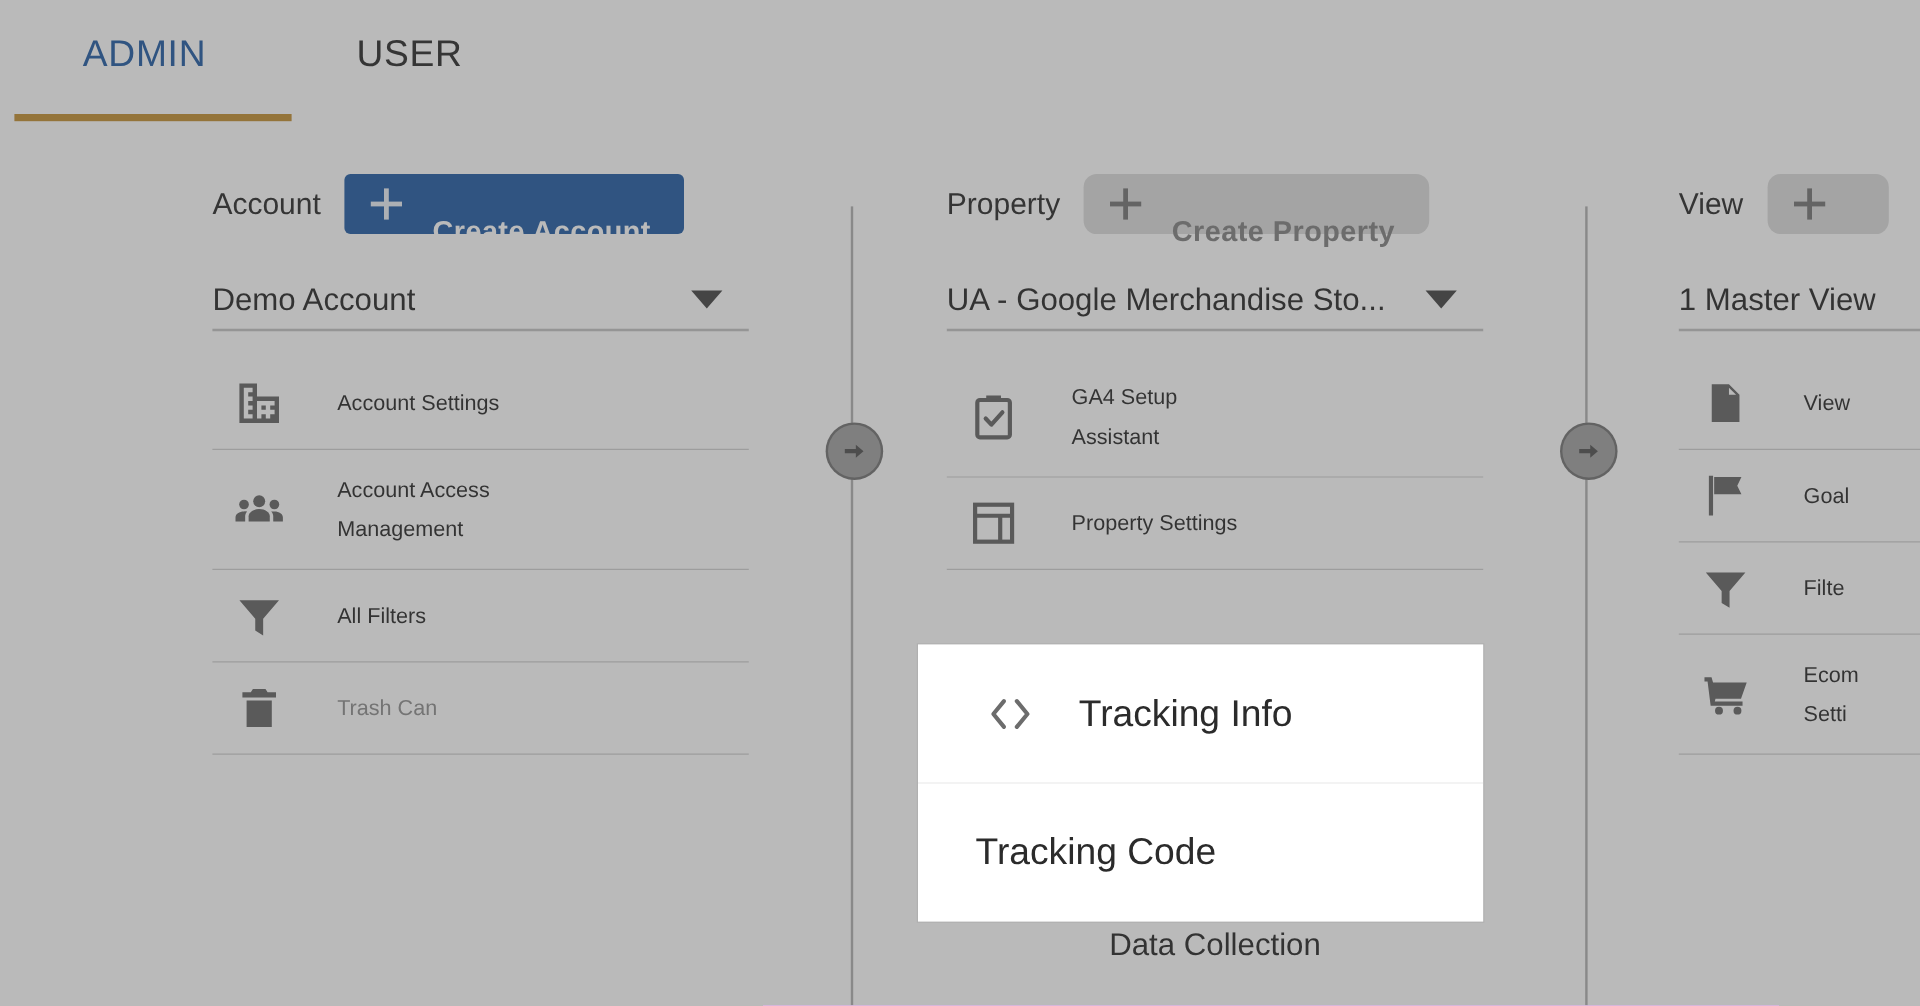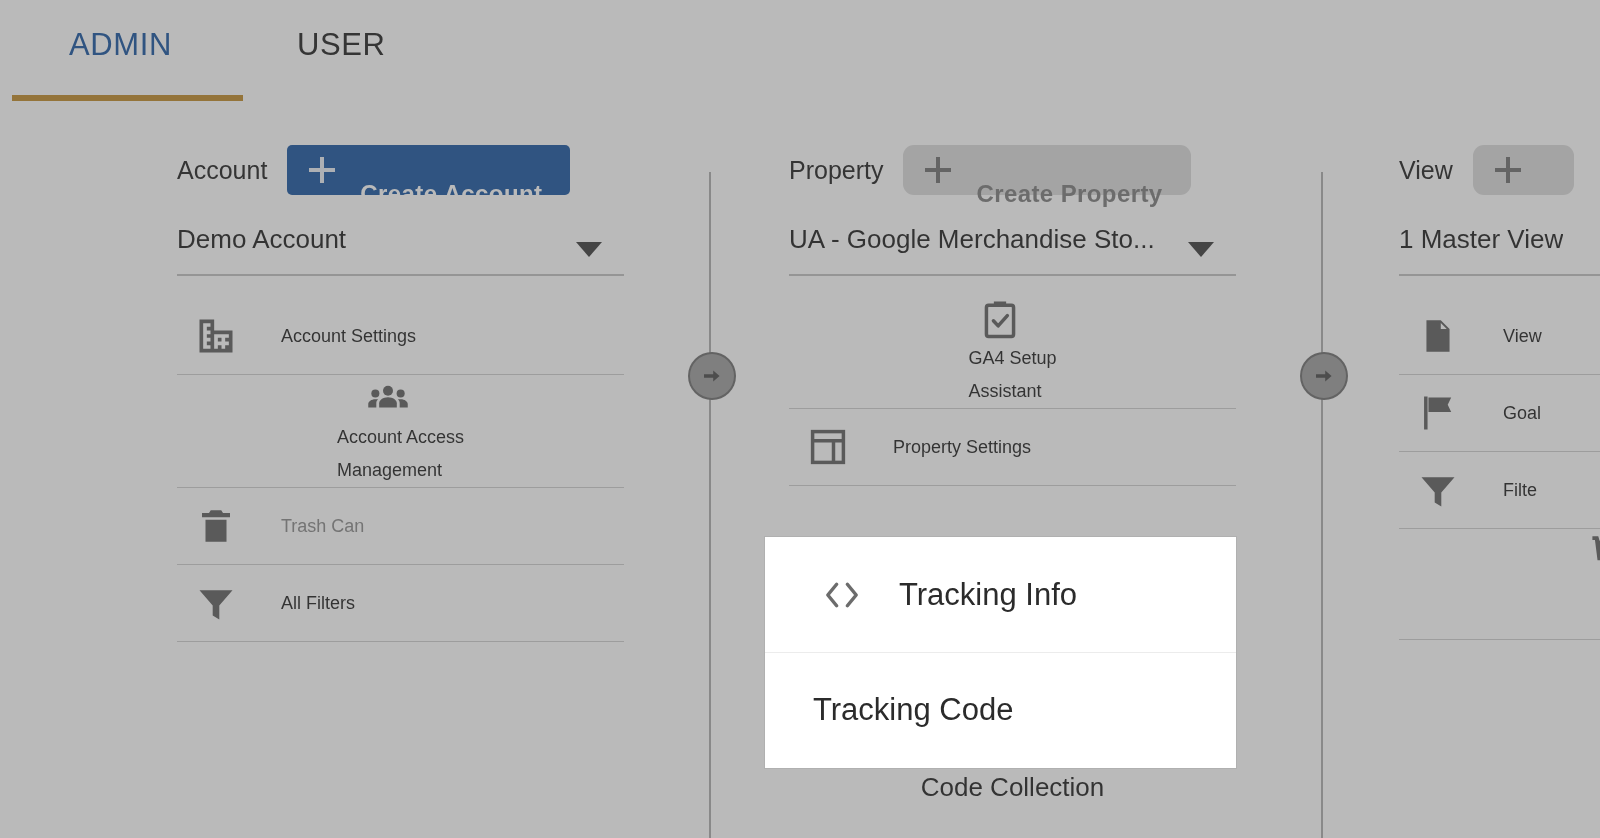--- a/index.html
+++ b/index.html
@@ -141,7 +141,7 @@
     height: 50px;
     border-bottom: 2px solid rgba(120,120,120,0.45);
     display: flex;
-    align-items: flex-start;
+    align-items: center;
   }
   .select .value {
     font-size: 26px;

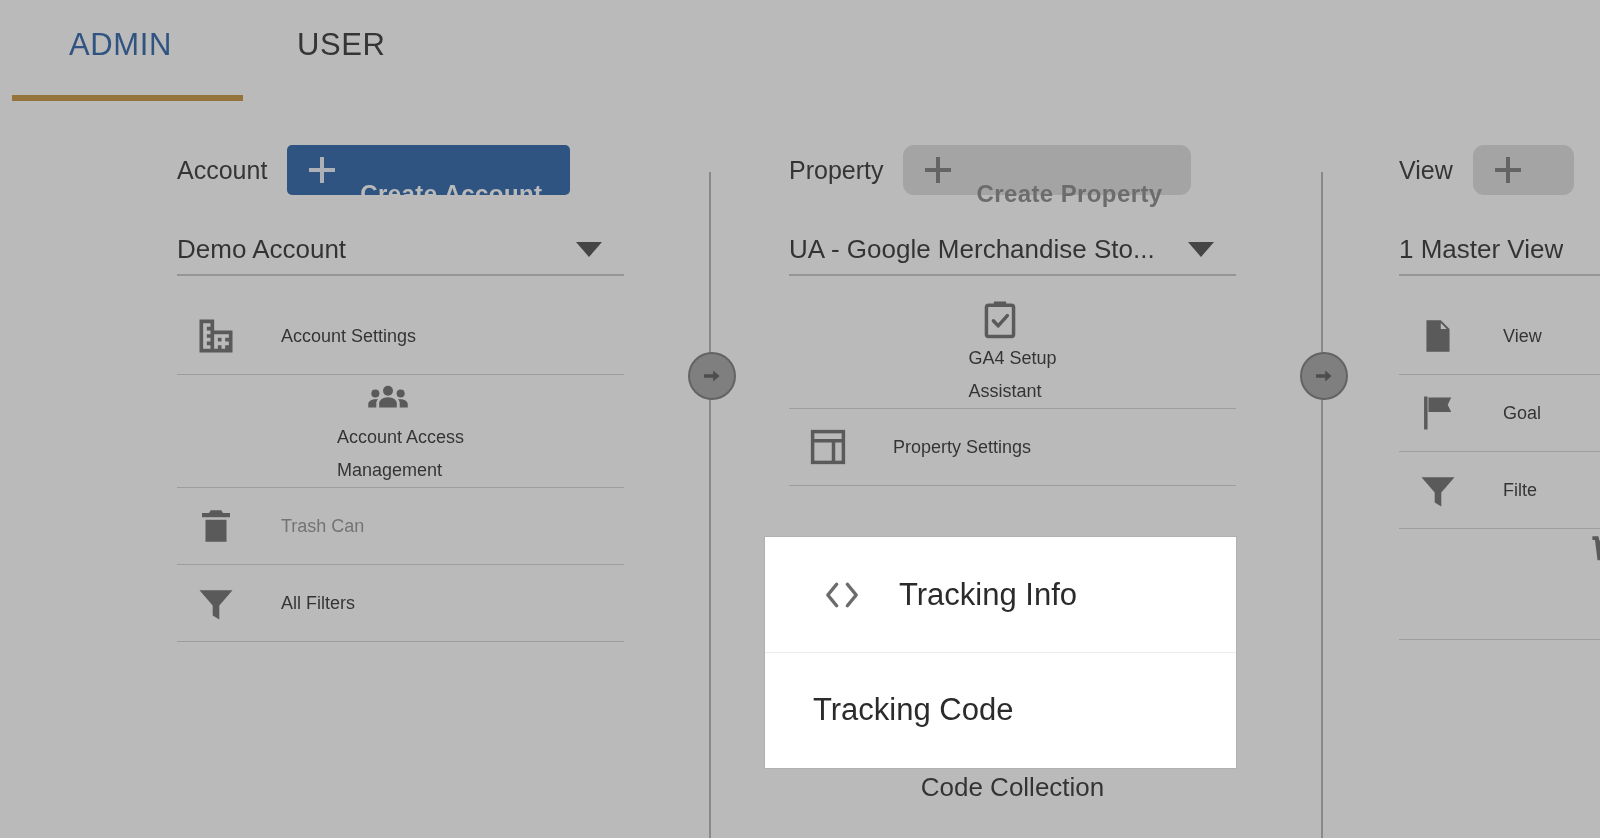--- a/index.html
+++ b/index.html
@@ -169,7 +169,7 @@
     border-bottom: 1px solid rgba(130,130,130,0.38);
     box-sizing: border-box;
   }
-  .menu-item.tall { min-height: 100px; flex-direction: column; }
+  .menu-item.tall { min-height: 100px; }
   .menu-item:last-child { border-bottom: 1px solid rgba(130,130,130,0.38); }
   .menu-icon {
     flex: 0 0 auto;

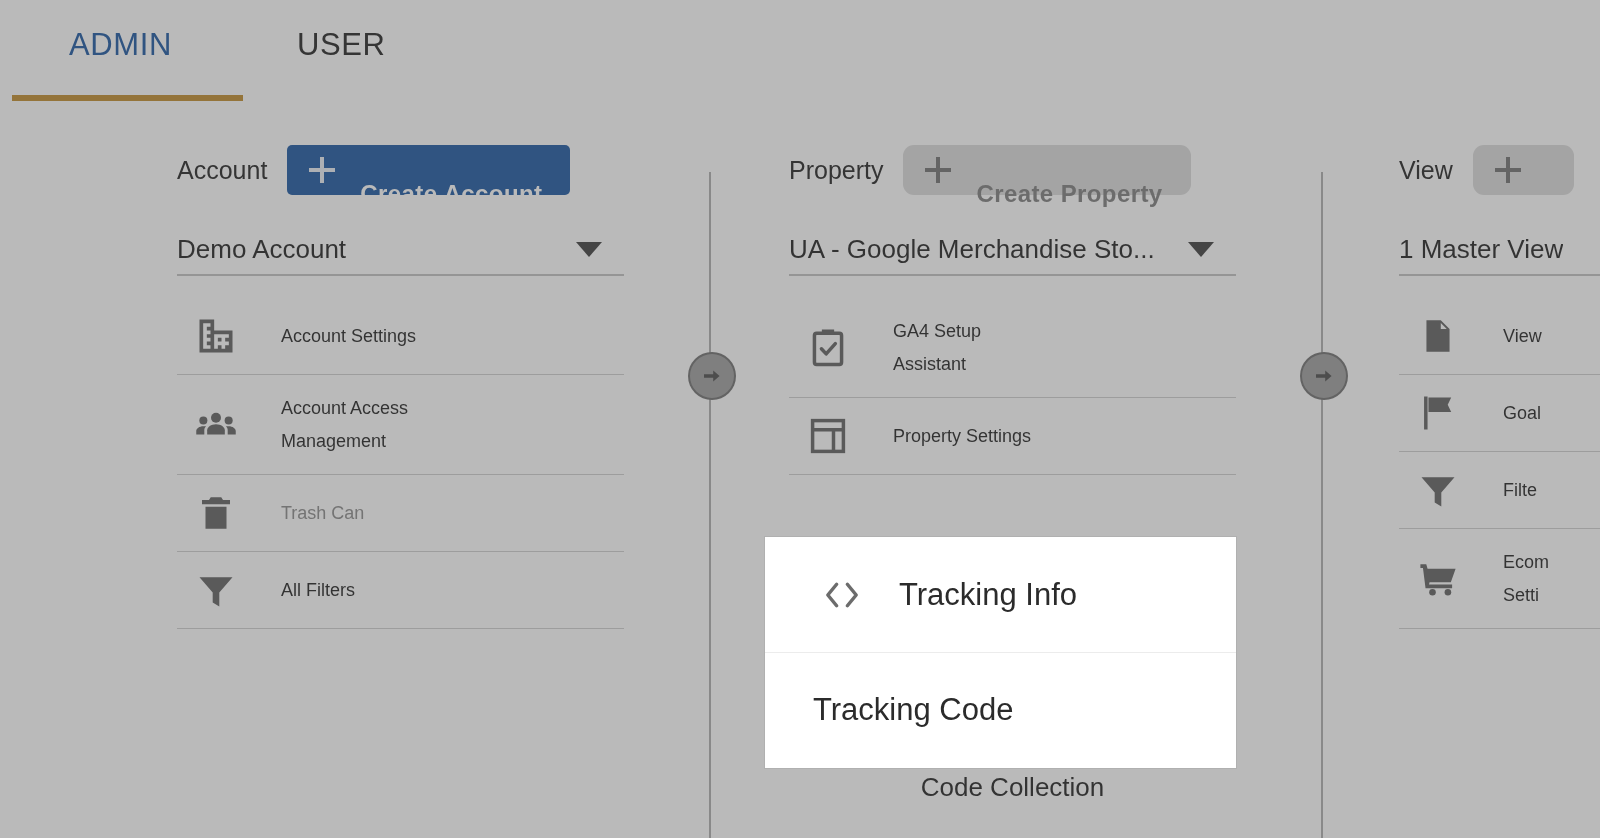--- a/index.html
+++ b/index.html
@@ -330,20 +330,20 @@
 
         <div class="menu-item">
           <span class="menu-icon">
+            <svg width="44" height="44" viewBox="0 0 24 24" fill="currentColor" aria-hidden="true">
+              <path d="M3 5h18l-7.2 8.4V21l-3.6-2.2v-5.4z"></path>
+            </svg>
+          </span>
+          <span class="menu-label">All Filters</span>
+        </div>
+
+        <div class="menu-item">
+          <span class="menu-icon">
             <svg width="42" height="42" viewBox="0 0 24 24" fill="currentColor" aria-hidden="true">
               <path d="M9 3h6l1 1.5h4V7H4V4.5h4L9 3zM6 8.4h12V21H6V8.4z"></path>
             </svg>
           </span>
           <span class="menu-label muted">Trash Can</span>
-        </div>
-
-        <div class="menu-item">
-          <span class="menu-icon">
-            <svg width="44" height="44" viewBox="0 0 24 24" fill="currentColor" aria-hidden="true">
-              <path d="M3 5h18l-7.2 8.4V21l-3.6-2.2v-5.4z"></path>
-            </svg>
-          </span>
-          <span class="menu-label">All Filters</span>
         </div>
 
       </div>

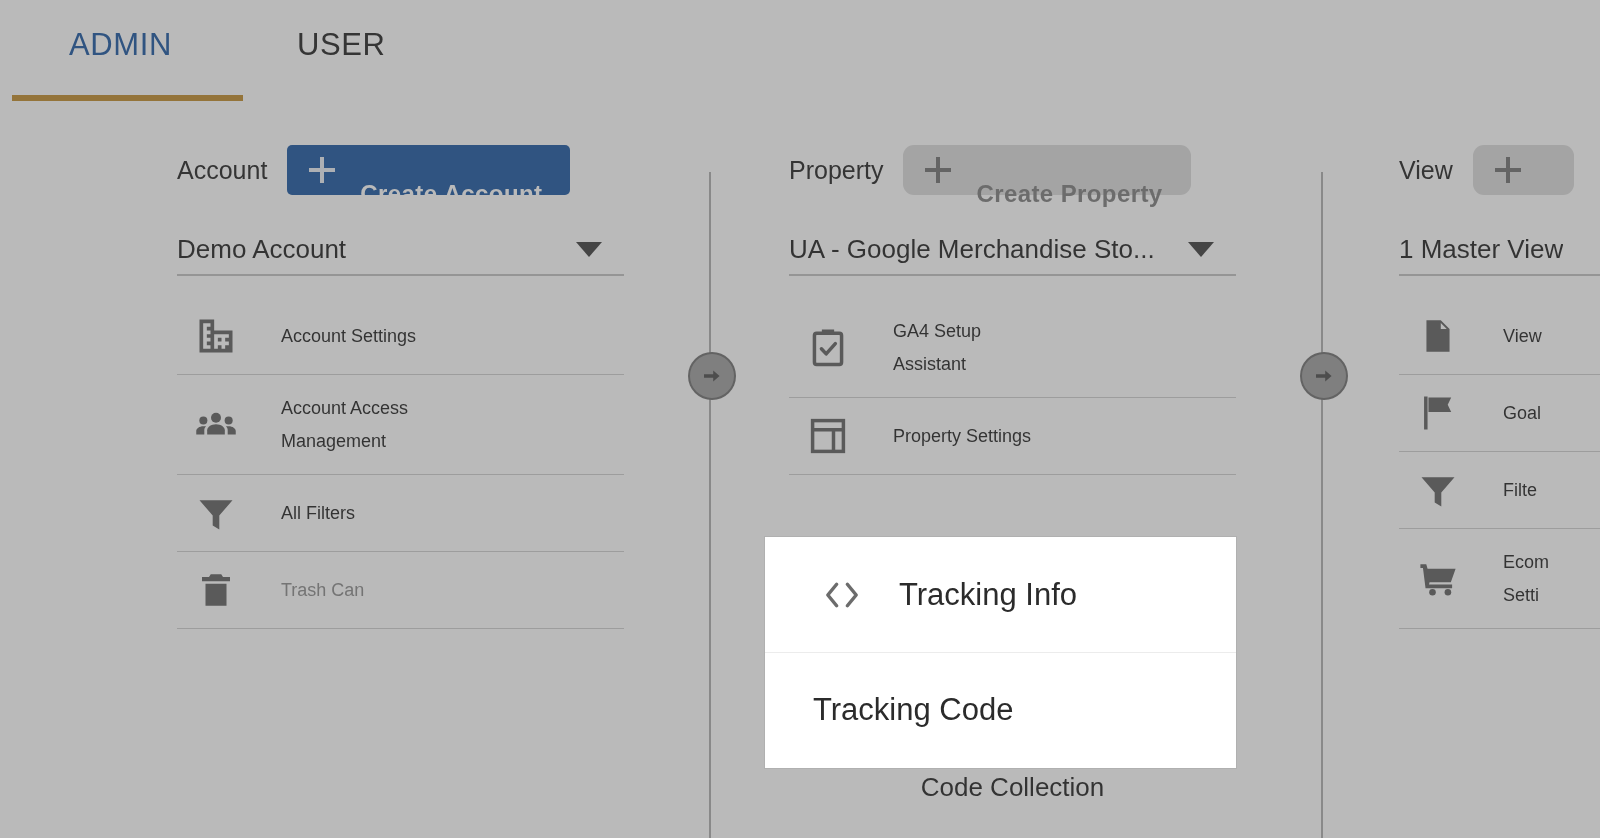--- a/index.html
+++ b/index.html
@@ -388,7 +388,7 @@
       </div>
     </div>
 
-    <div class="bottom-label">Code Collection</div>
+    <div class="bottom-label">Data Collection</div>
 
     <div class="col col-view">
       <div class="col-head">

